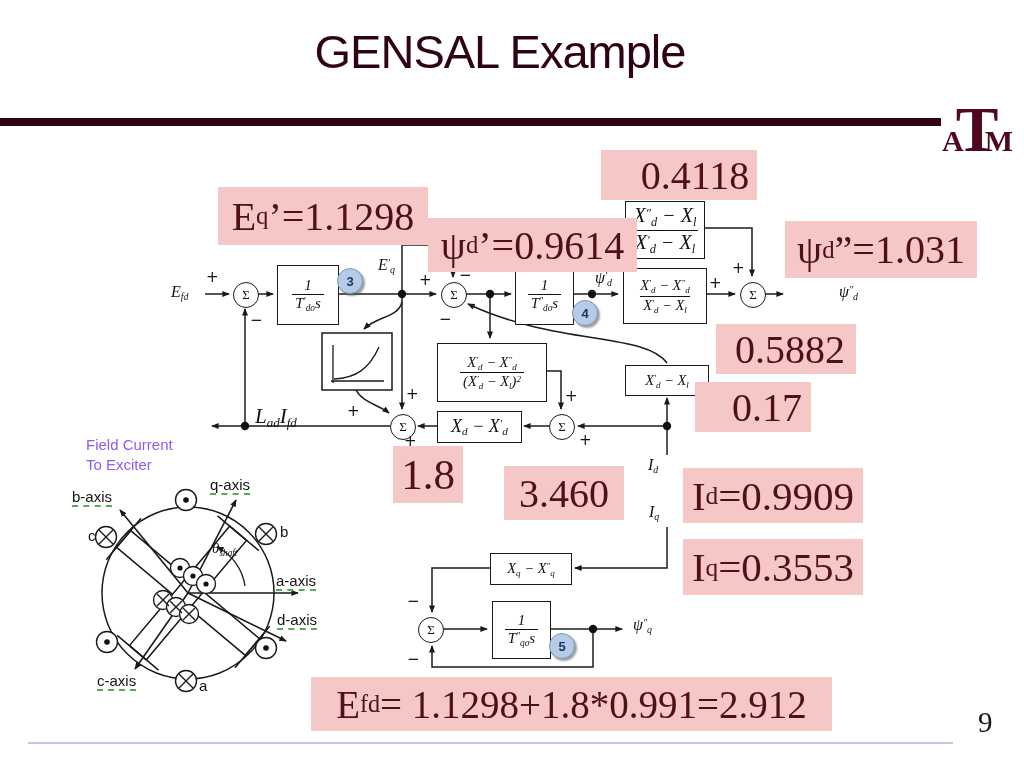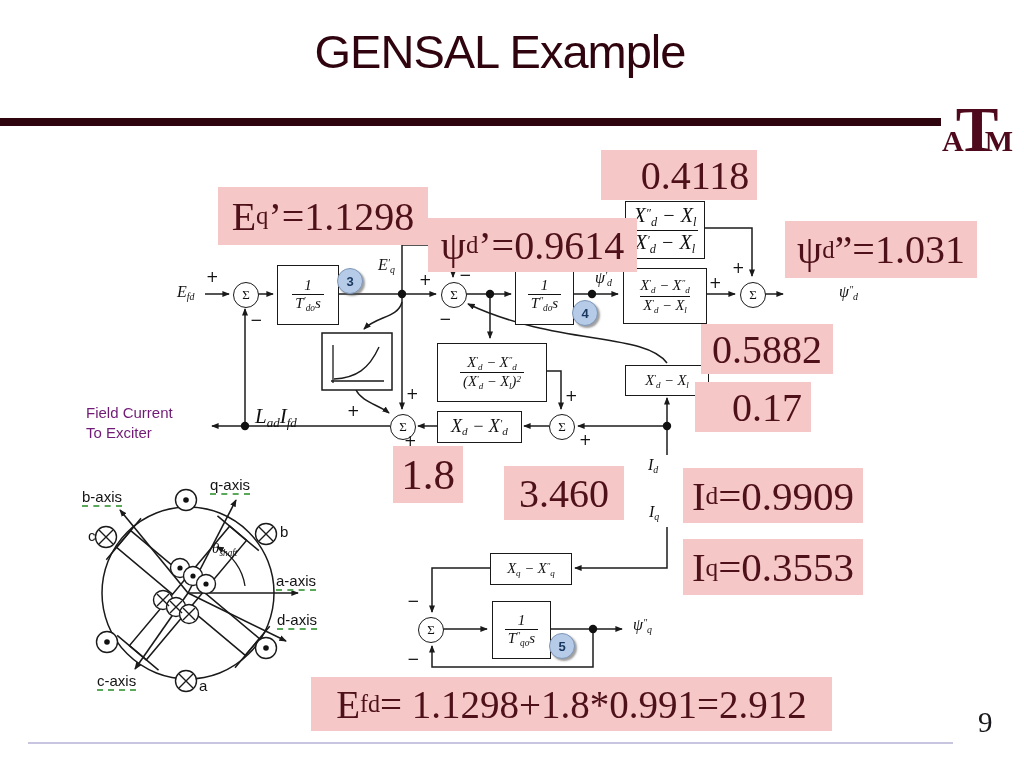--- a/index.html
+++ b/index.html
@@ -254,7 +254,7 @@
   <span class="sign" style="left:407px;top:592px;">−</span>
   <span class="sign" style="left:407px;top:650px;">−</span>
 
-  <span class="sig" style="left:177px;top:283px;"><span>E</span><span class="sub">fd</span></span>
+  <span class="sig" style="left:171px;top:283px;"><span>E</span><span class="sub">fd</span></span>
   <span class="sig" style="left:366px;top:256px;margin-left:12px;"><span>E</span><span class="sup">′</span><span class="sub">q</span></span>
   <span class="sig" style="left:595px;top:269px;"><span>ψ</span><span class="sup">′</span><span class="sub">d</span></span>
   <span class="sig" style="left:792px;top:283px;margin-left:47px;"><span>ψ</span><span class="sup">″</span><span class="sub">d</span></span>

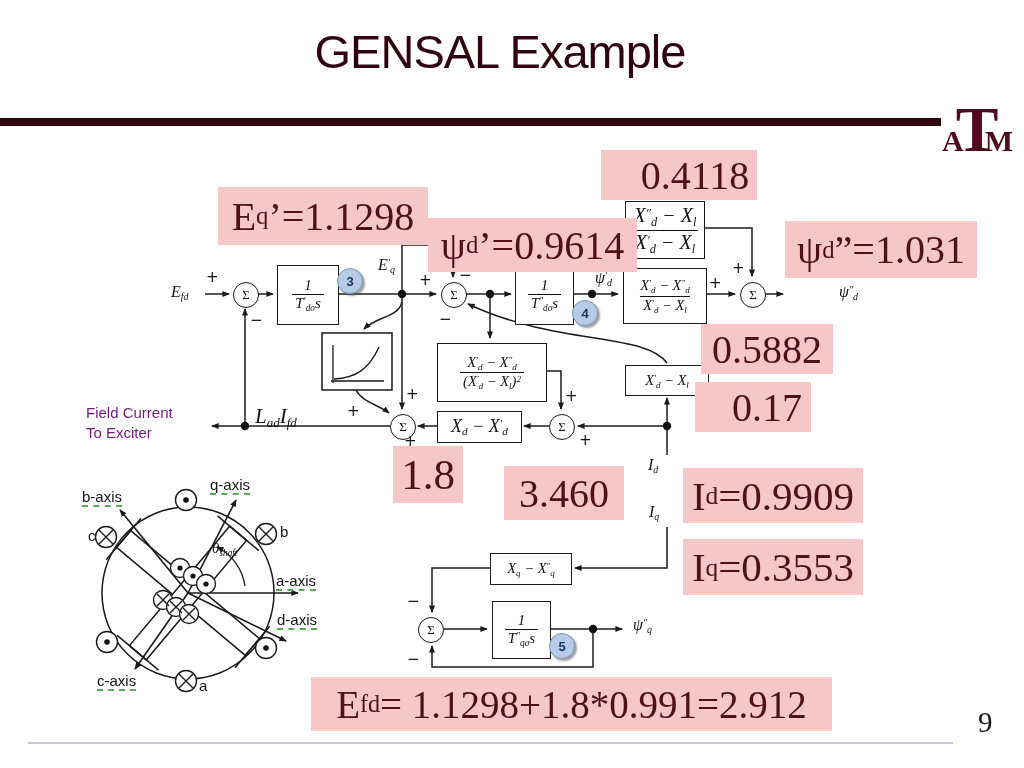--- a/index.html
+++ b/index.html
@@ -296,7 +296,7 @@
       <span class="sub">d</span>
       <span>”=1.031</span>
     </div>
-  <div class="ann" style="left:701px;top:324px;width:132px;height:50px;font-size:40px;">
+  <div class="ann" style="left:716px;top:324px;width:132px;height:50px;font-size:40px;padding-left:8px;">
       <span>0.5882</span>
     </div>
   <div class="ann" style="left:695px;top:382px;width:88px;height:50px;font-size:40px;padding-left:28px;">

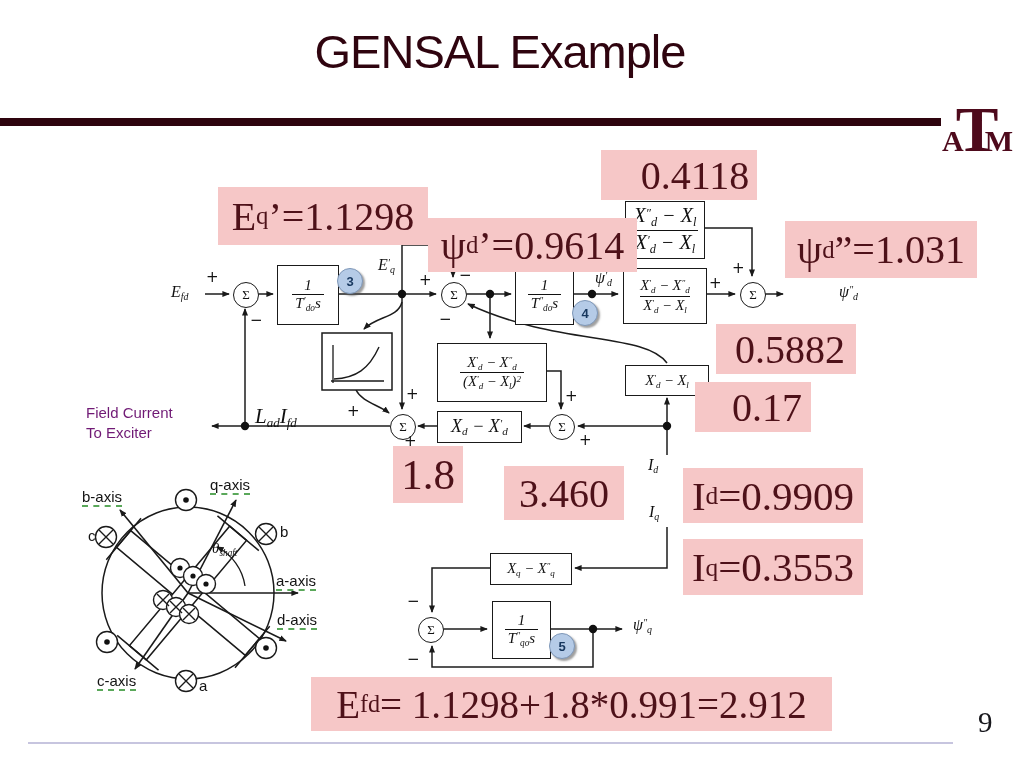--- a/index.html
+++ b/index.html
@@ -34,7 +34,7 @@
   .sig{position:absolute;z-index:2;font-family:"Liberation Serif",serif;font-style:italic;
        font-size:16px;color:#111;white-space:nowrap;}
   .sign{position:absolute;z-index:2;font-family:"DejaVu Sans",sans-serif;font-size:15px;color:#111;}
-  .plain{position:absolute;z-index:2;font-size:15px;color:#701a75;line-height:20px;white-space:nowrap;}
+  .plain{position:absolute;z-index:2;font-size:15px;color:#8b5cf6;line-height:20px;white-space:nowrap;margin-top:32px;}
   
   .ann{position:absolute;z-index:5;background:#f6c7c7;color:#4e1119;
        font-family:"Liberation Serif",serif;display:flex;align-items:center;justify-content:center;

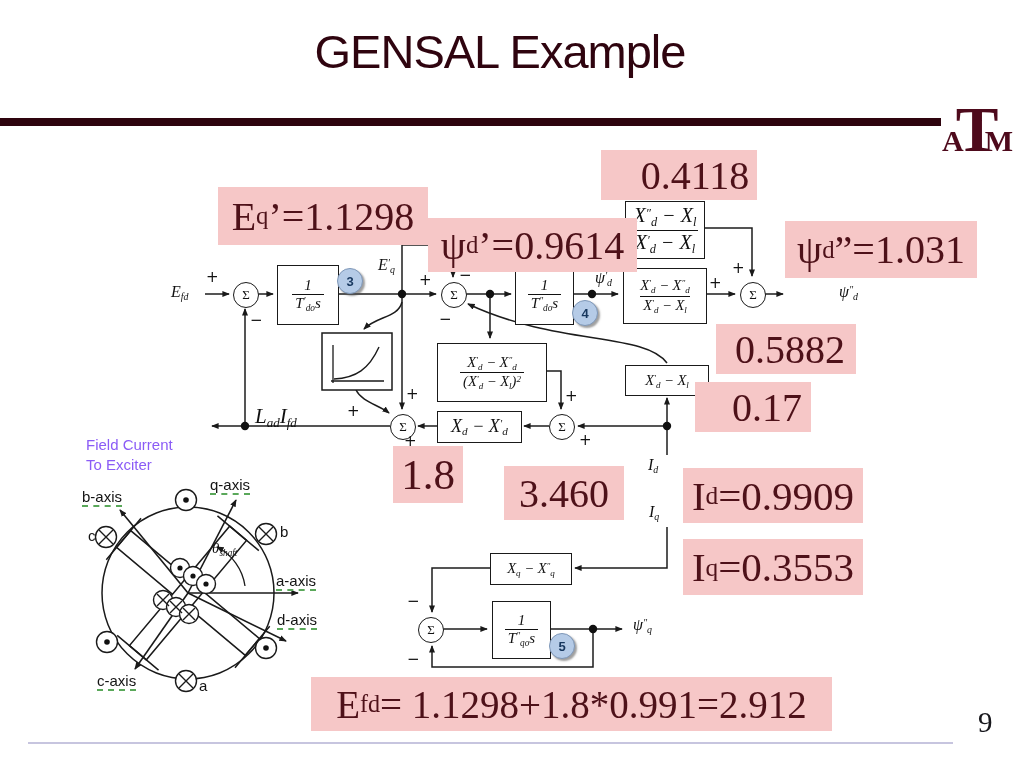--- a/index.html
+++ b/index.html
@@ -270,7 +270,7 @@
   </div>
 
   <span class="axlbl" style="left:210px;top:476px;">q-axis</span>
-  <span class="axlbl" style="left:82px;top:488px;">b-axis</span>
+  <span class="axlbl" style="left:72px;top:488px;">b-axis</span>
   <span class="axlbl" style="left:276px;top:572px;">a-axis</span>
   <span class="axlbl" style="left:277px;top:611px;">d-axis</span>
   <span class="axlbl" style="left:97px;top:672px;">c-axis</span>

